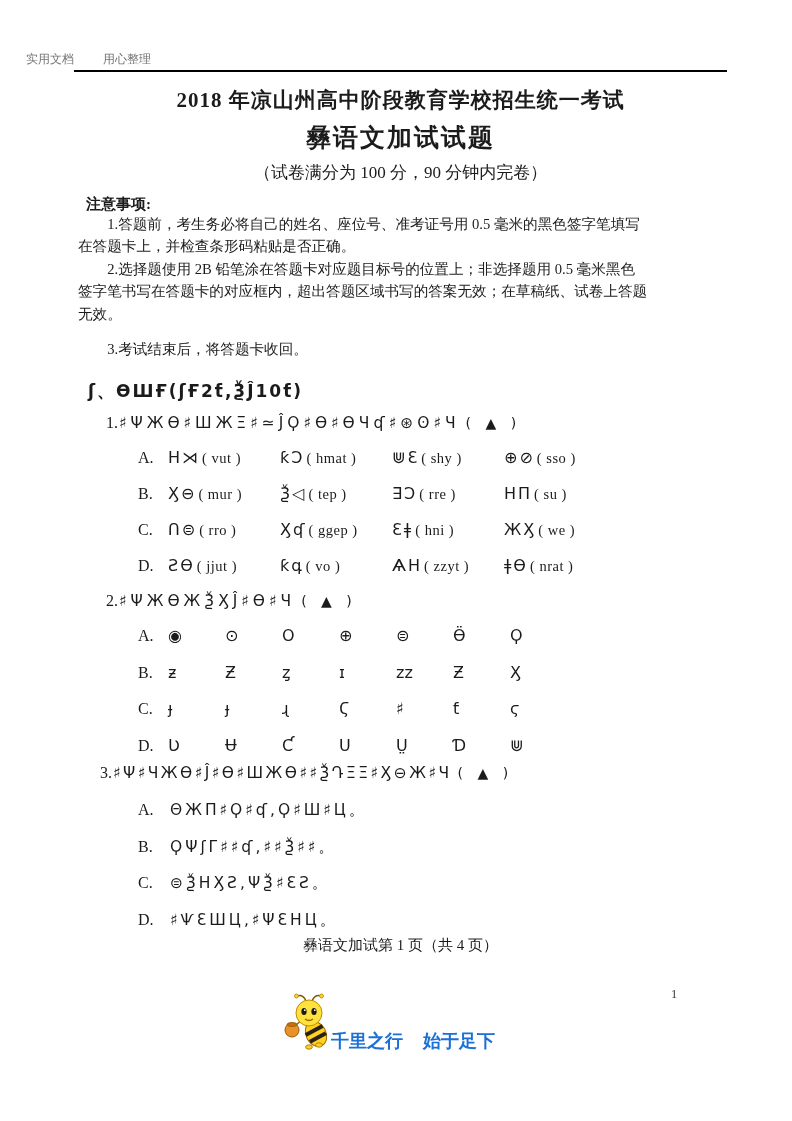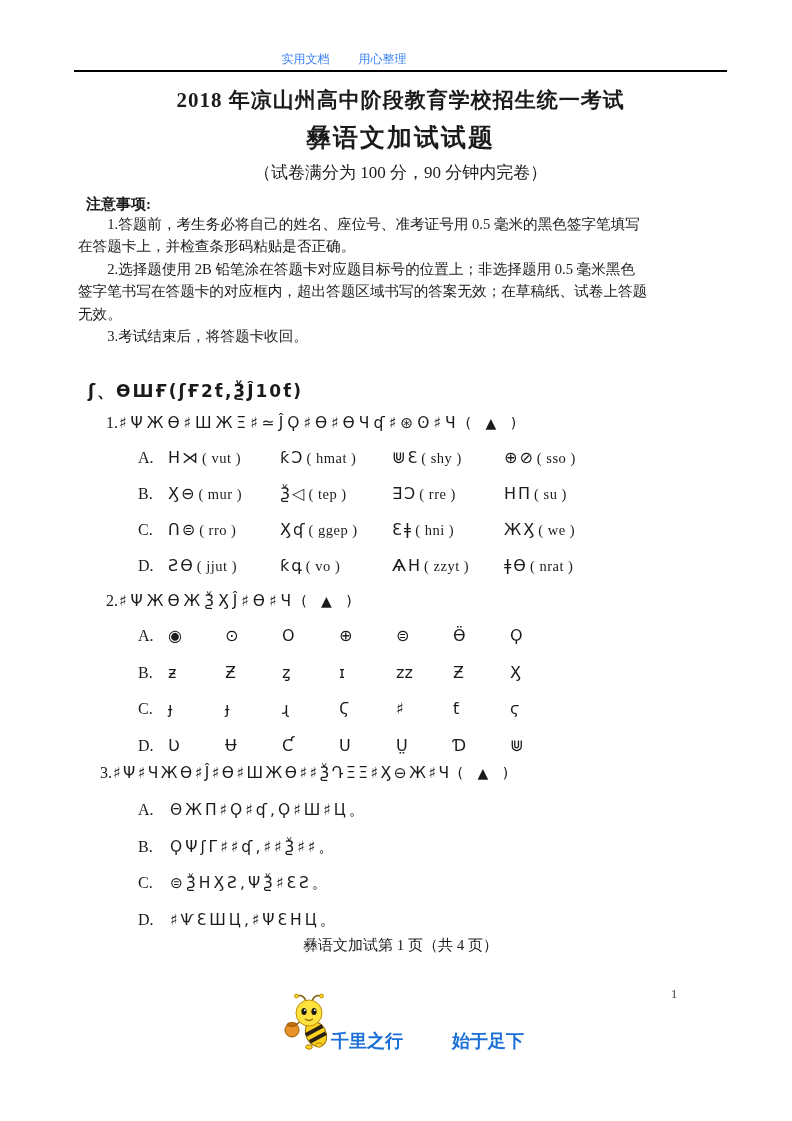--- a/index.html
+++ b/index.html
@@ -9,7 +9,7 @@
   .abs{position:absolute;}
 
   
-  .header-note{top:51px;left:0;width:662px;text-align:center;font-size:12px;color:#3b82f6;}
+  .header-note{top:51px;left:0;width:662px;text-align:left;font-size:12px;color:#737373;}
   .header-note span{margin-left:26px;}
   .rule{top:70px;left:74px;width:653px;height:2px;background:#000;}
 

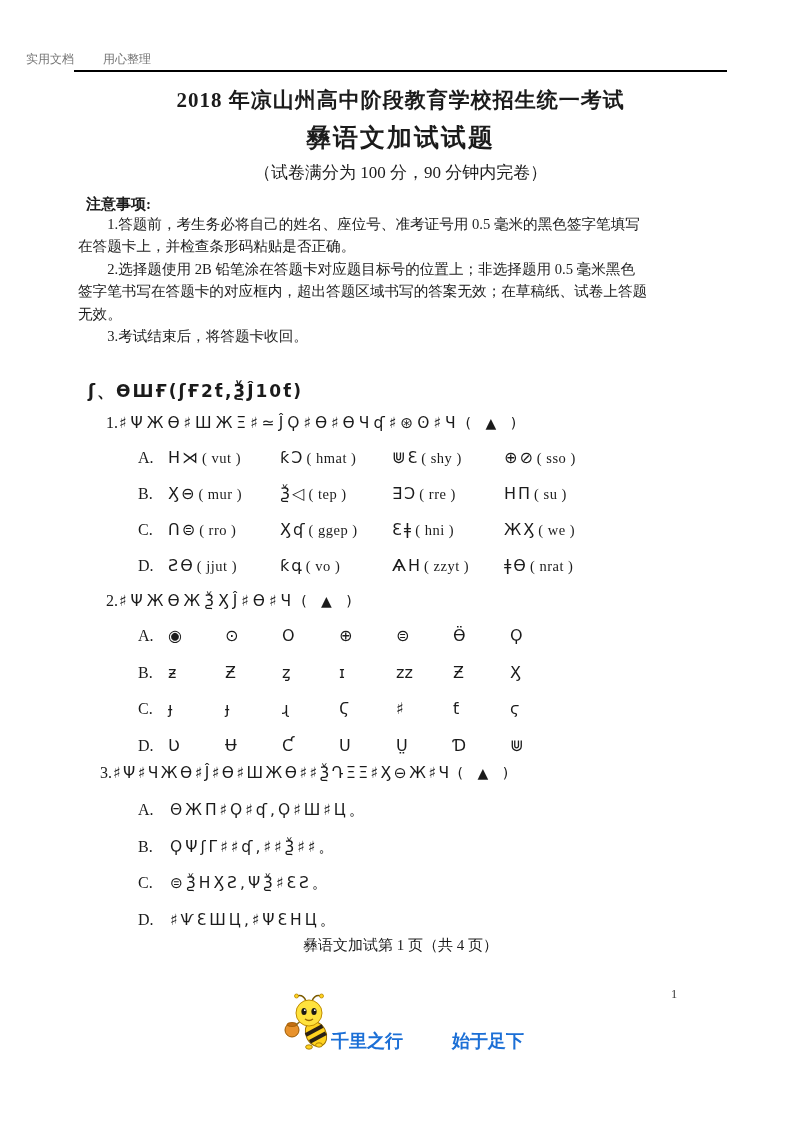--- a/index.html
+++ b/index.html
@@ -22,7 +22,7 @@
   .notice-head{top:195px;left:86px;font-size:15px;font-weight:bold;}
   .notice-body{top:213px;left:78px;width:618px;font-size:14.6px;line-height:22.4px;text-align:justify;}
   .notice-para{margin:0;}
-  .notice-para:last-child{}
+  .notice-para:last-child{margin-top:13px;}
   .notice-line.indent{text-indent:2em;}
 
   

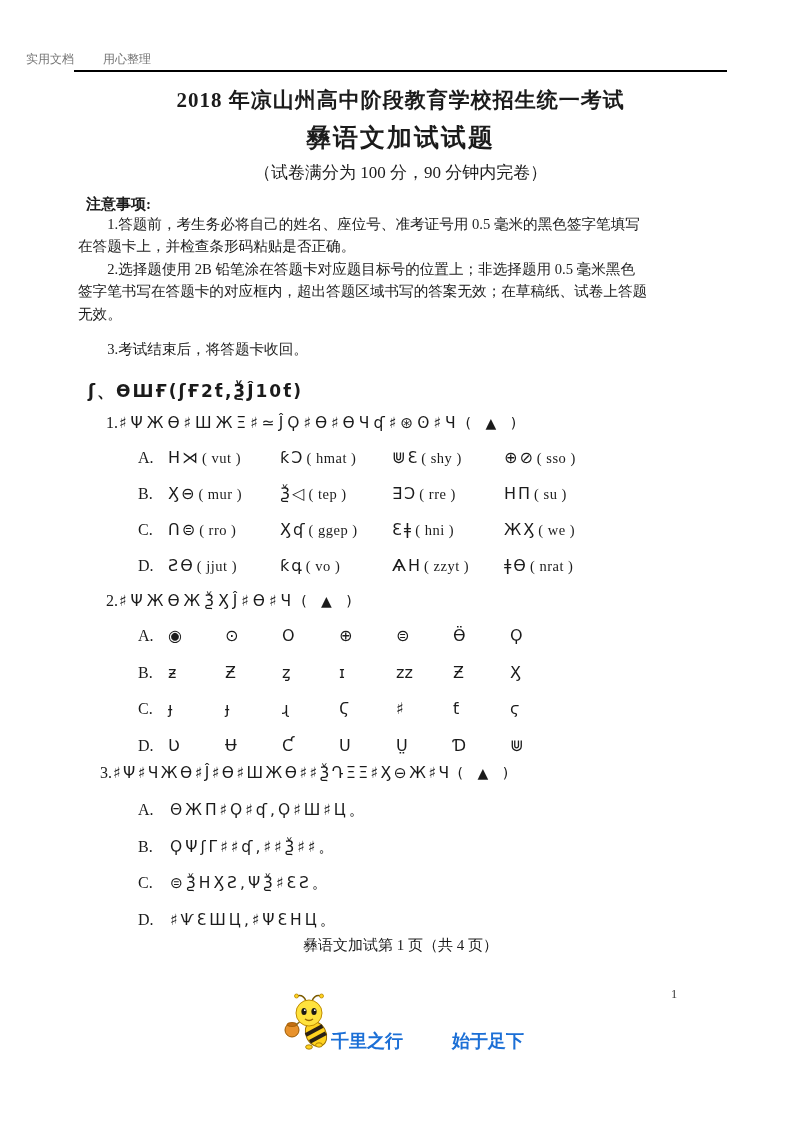--- a/index.html
+++ b/index.html
@@ -65,7 +65,7 @@
   .bee{top:992px;left:282px;width:54px;height:58px;}
   .slogan{top:1029px;left:331px;font-size:18px;font-weight:bold;
           font-family:"Liberation Sans","DejaVu Sans",sans-serif;color:#1b6fd6;white-space:nowrap;}
-  .slogan span{margin-right:44px;}
+  .slogan span{margin-right:15px;}
   .slogan span:last-child{margin-right:0;}
 </style>
 </head>

